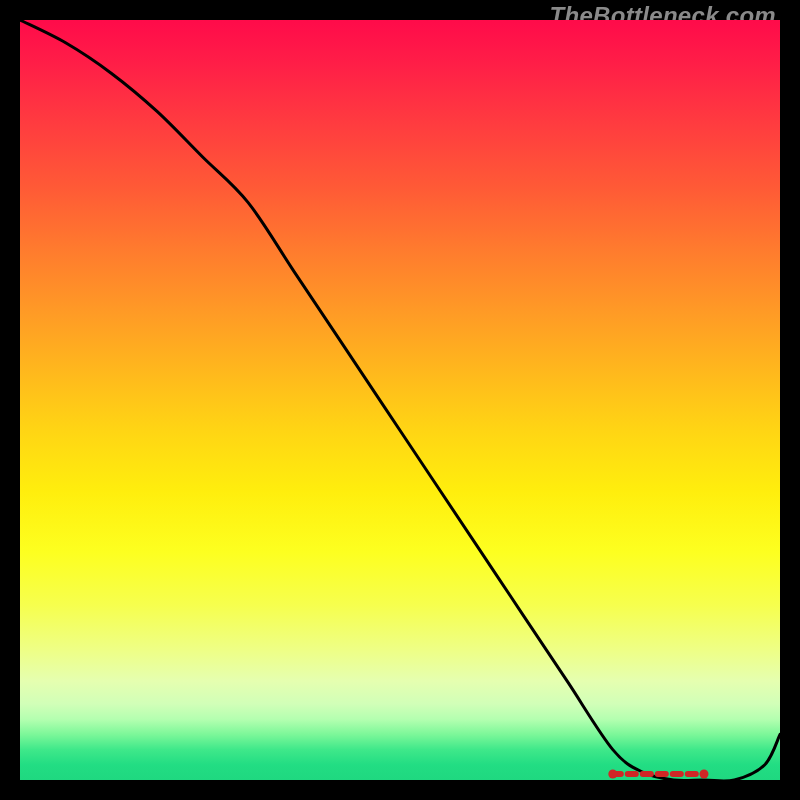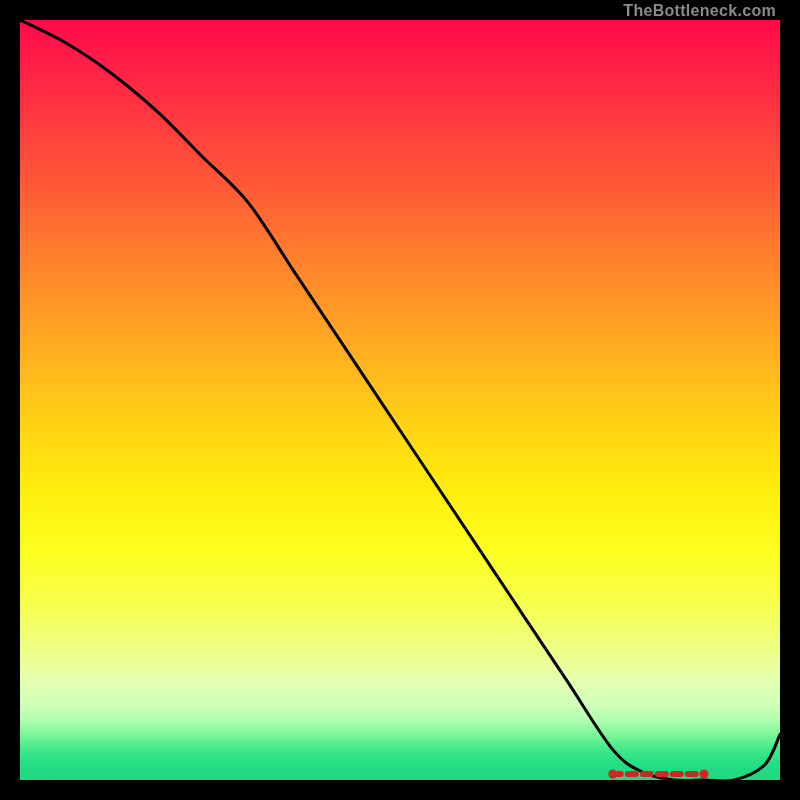--- a/index.html
+++ b/index.html
@@ -24,9 +24,10 @@
     top: 2px;
     right: 24px;
     color: #8a8a8a;
-    font-size: 16px;
+    font-size: 24px;
     font-weight: 600;
     letter-spacing: 0.3px;
+    font-style: italic;
   }
   .plot {
     position: absolute;

